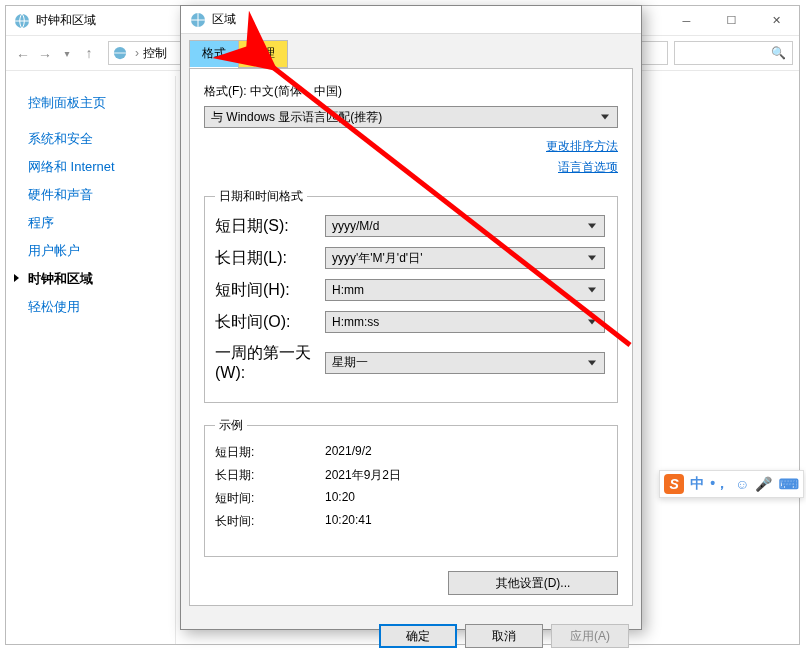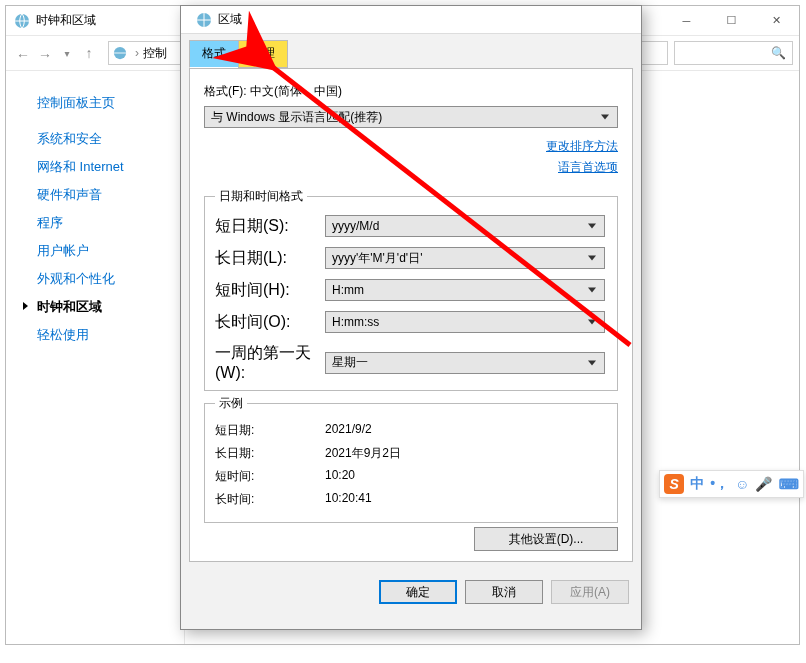--- a/index.html
+++ b/index.html
@@ -126,7 +126,7 @@
   .dialog-titlebar {
     height: 28px;
     display: flex; align-items: center;
-    padding: 0 15px;
+    padding: 0 9px;
     background: #fff;
     border-bottom: 1px solid #ddd;
   }

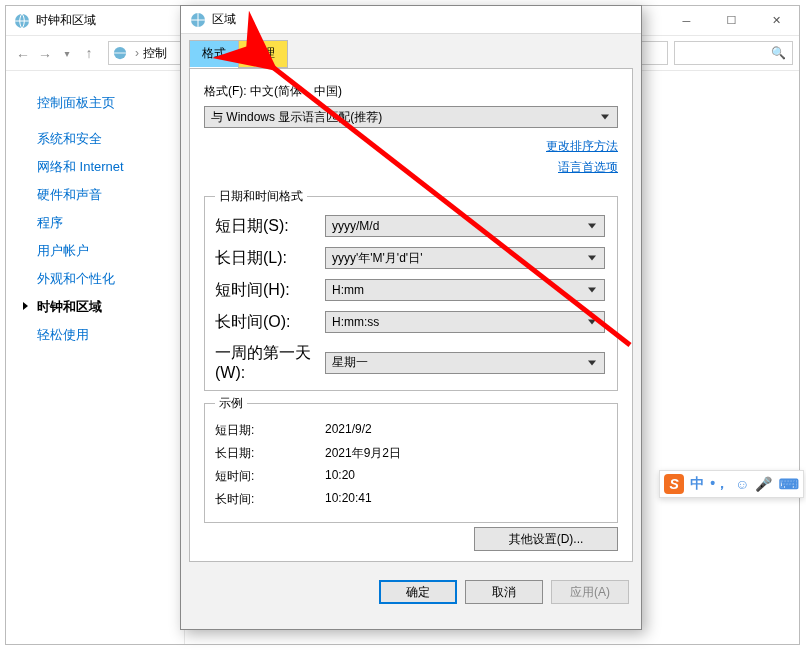--- a/index.html
+++ b/index.html
@@ -84,7 +84,7 @@
   }
   .sidebar {
     position: absolute;
-    left: 9px; top: 0; bottom: 0;
+    left: 0; top: 0; bottom: 0;
     width: 170px;
     padding: 18px 10px 10px 22px;
     border-right: 1px solid #e8e8e8;

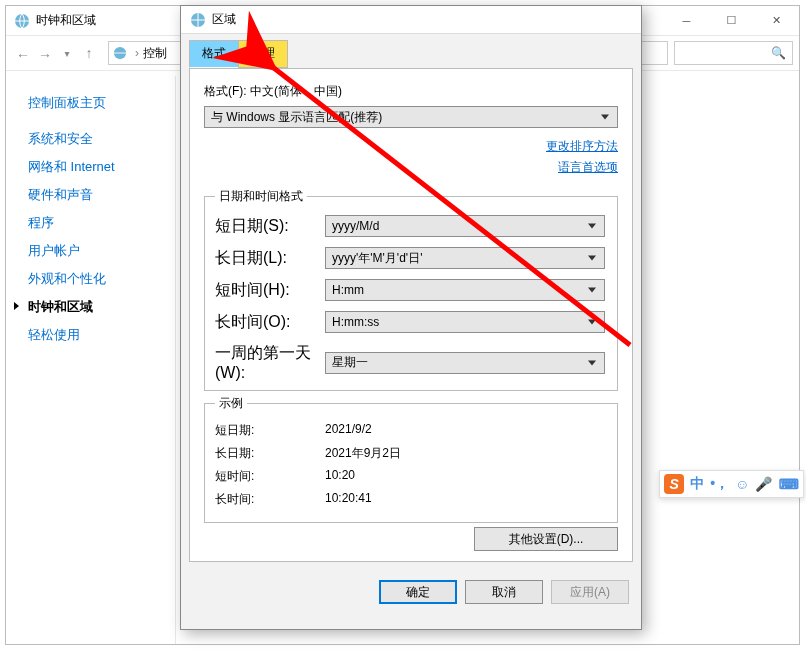--- a/index.html
+++ b/index.html
@@ -195,8 +195,8 @@
 
   fieldset {
     border: 1px solid #bbb;
-    padding: 10px 10px 8px 10px;
-    margin-bottom: 4px;
+    padding: 10px 10px 20px 10px;
+    margin-bottom: 14px;
   }
   legend {
     font-size: 12px;

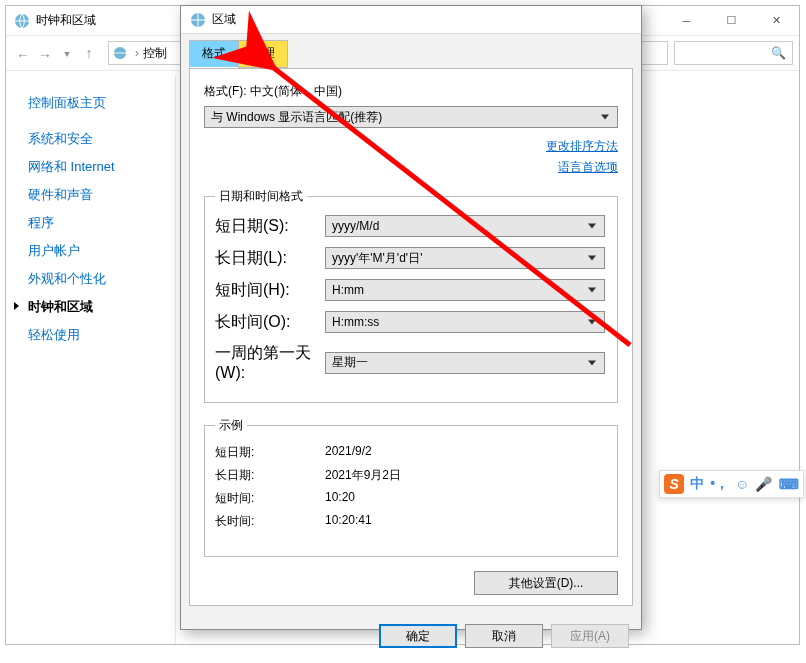--- a/index.html
+++ b/index.html
@@ -323,7 +323,6 @@
       <div class="sidebar-link">硬件和声音</div>
       <div class="sidebar-link">程序</div>
       <div class="sidebar-link">用户帐户</div>
-      <div class="sidebar-link">外观和个性化</div>
       <div class="sidebar-link active">时钟和区域</div>
       <div class="sidebar-link">轻松使用</div>
     </div>

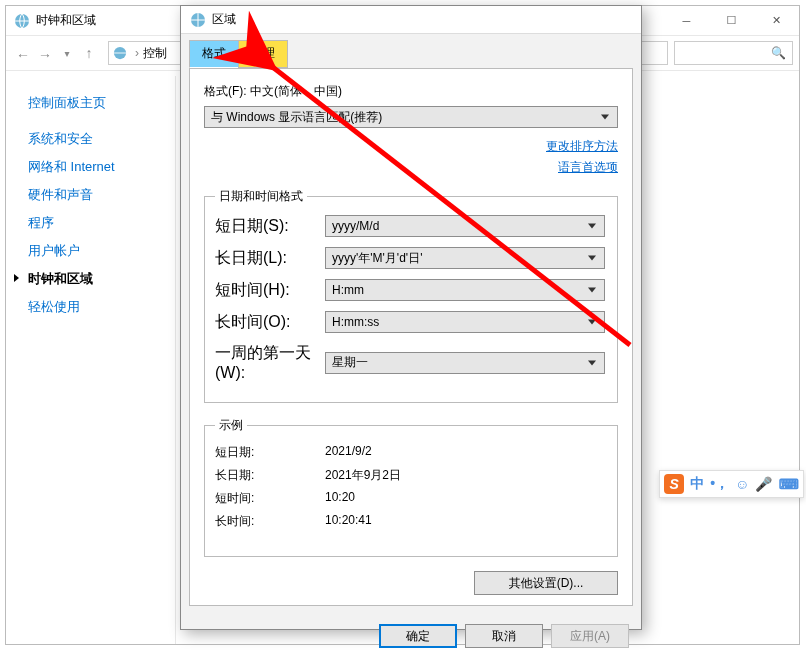--- a/index.html
+++ b/index.html
@@ -236,7 +236,7 @@
   .other-settings-row {
     display: flex; justify-content: flex-end; margin-top: 4px;
   }
-  .other-settings-row .btn { width: 144px; }
+  .other-settings-row .btn { width: 170px; }
 
   .dialog-buttons {
     height: 44px;

